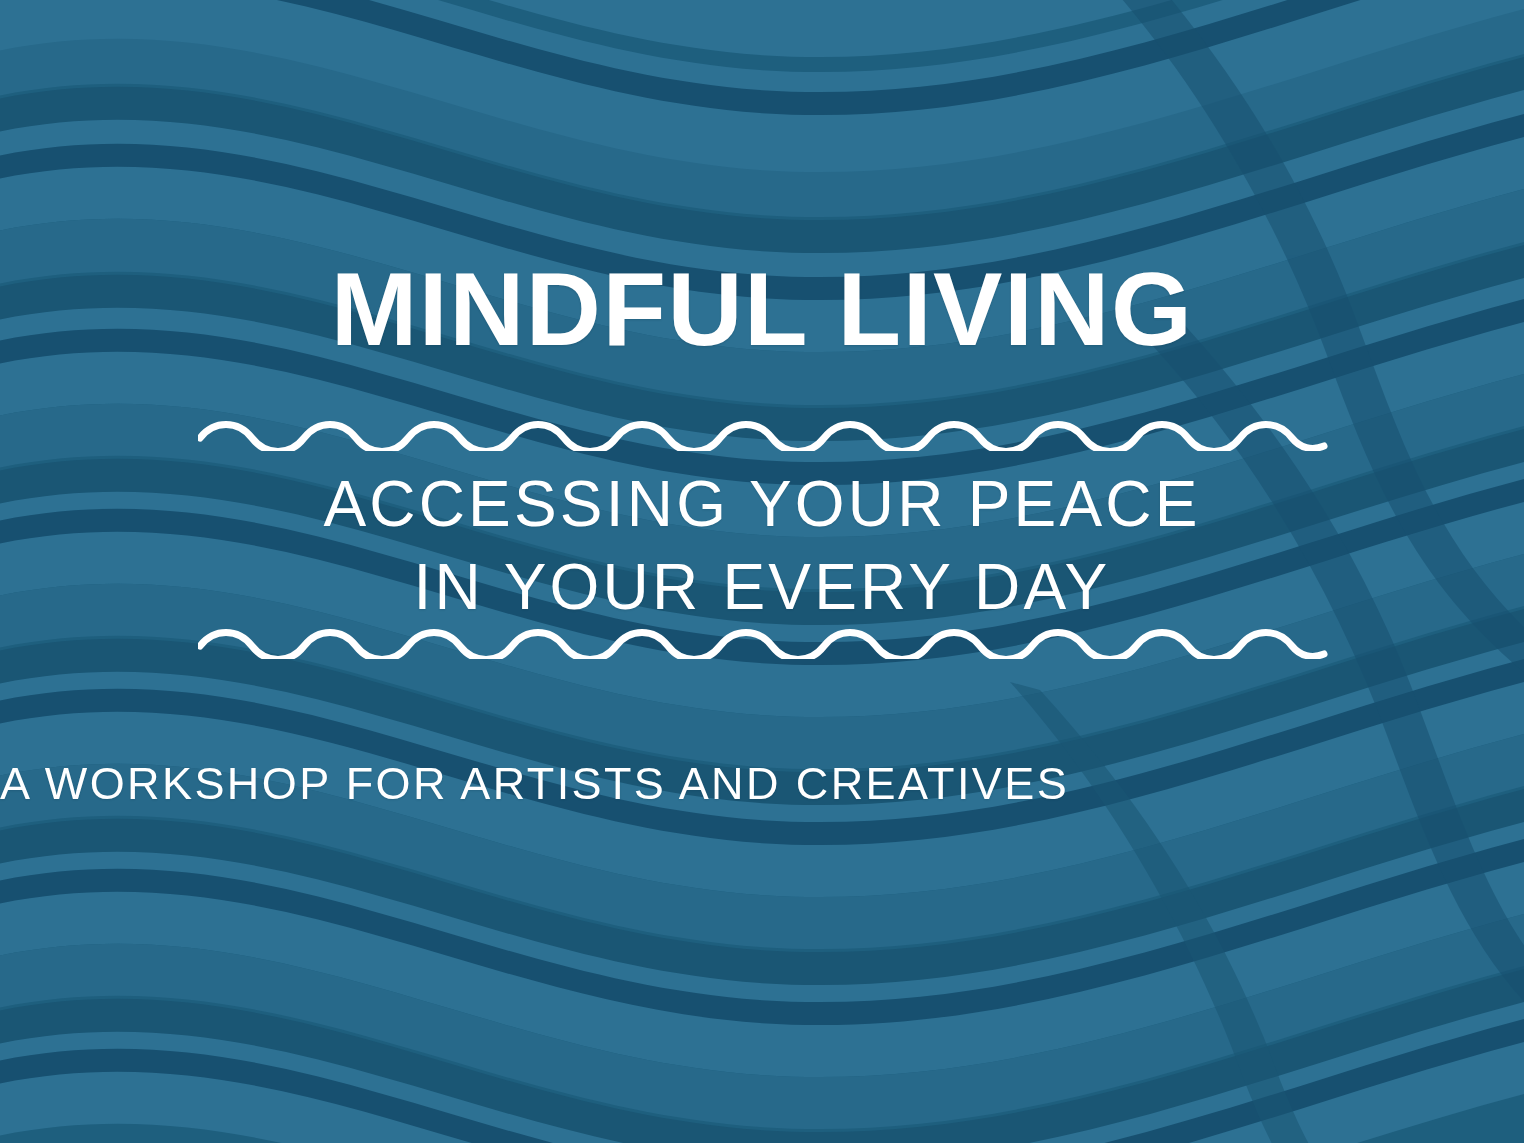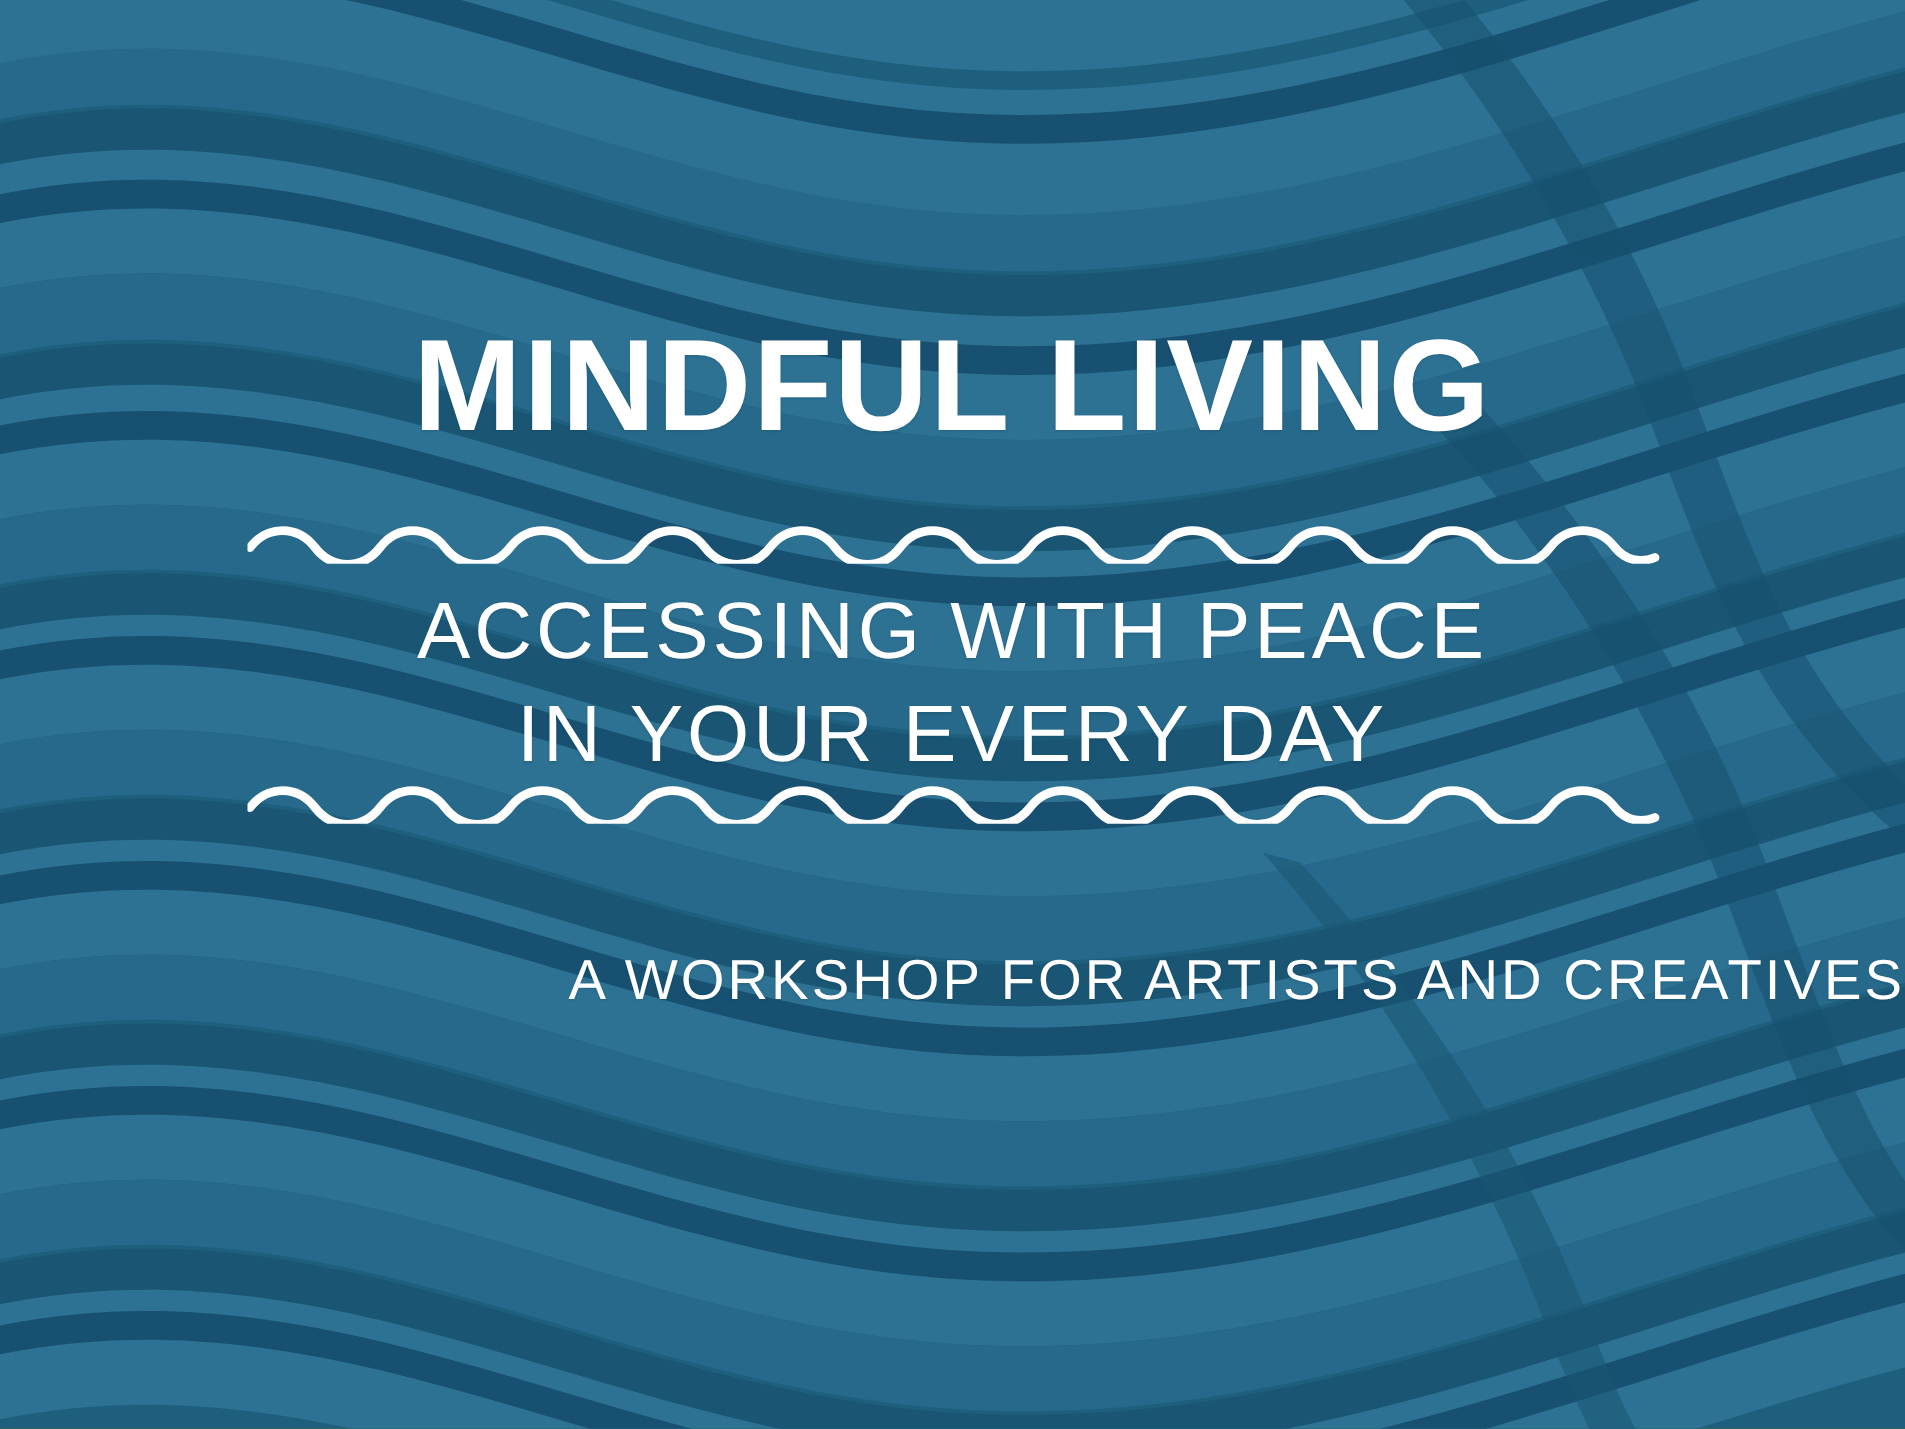--- a/index.html
+++ b/index.html
@@ -20,7 +20,7 @@
     width: 1524px;
     height: 1143px;
     overflow: hidden;
-    background: #4d7c0f;
+    background: #7f1d1d;
   }
 
   .wave-bg {

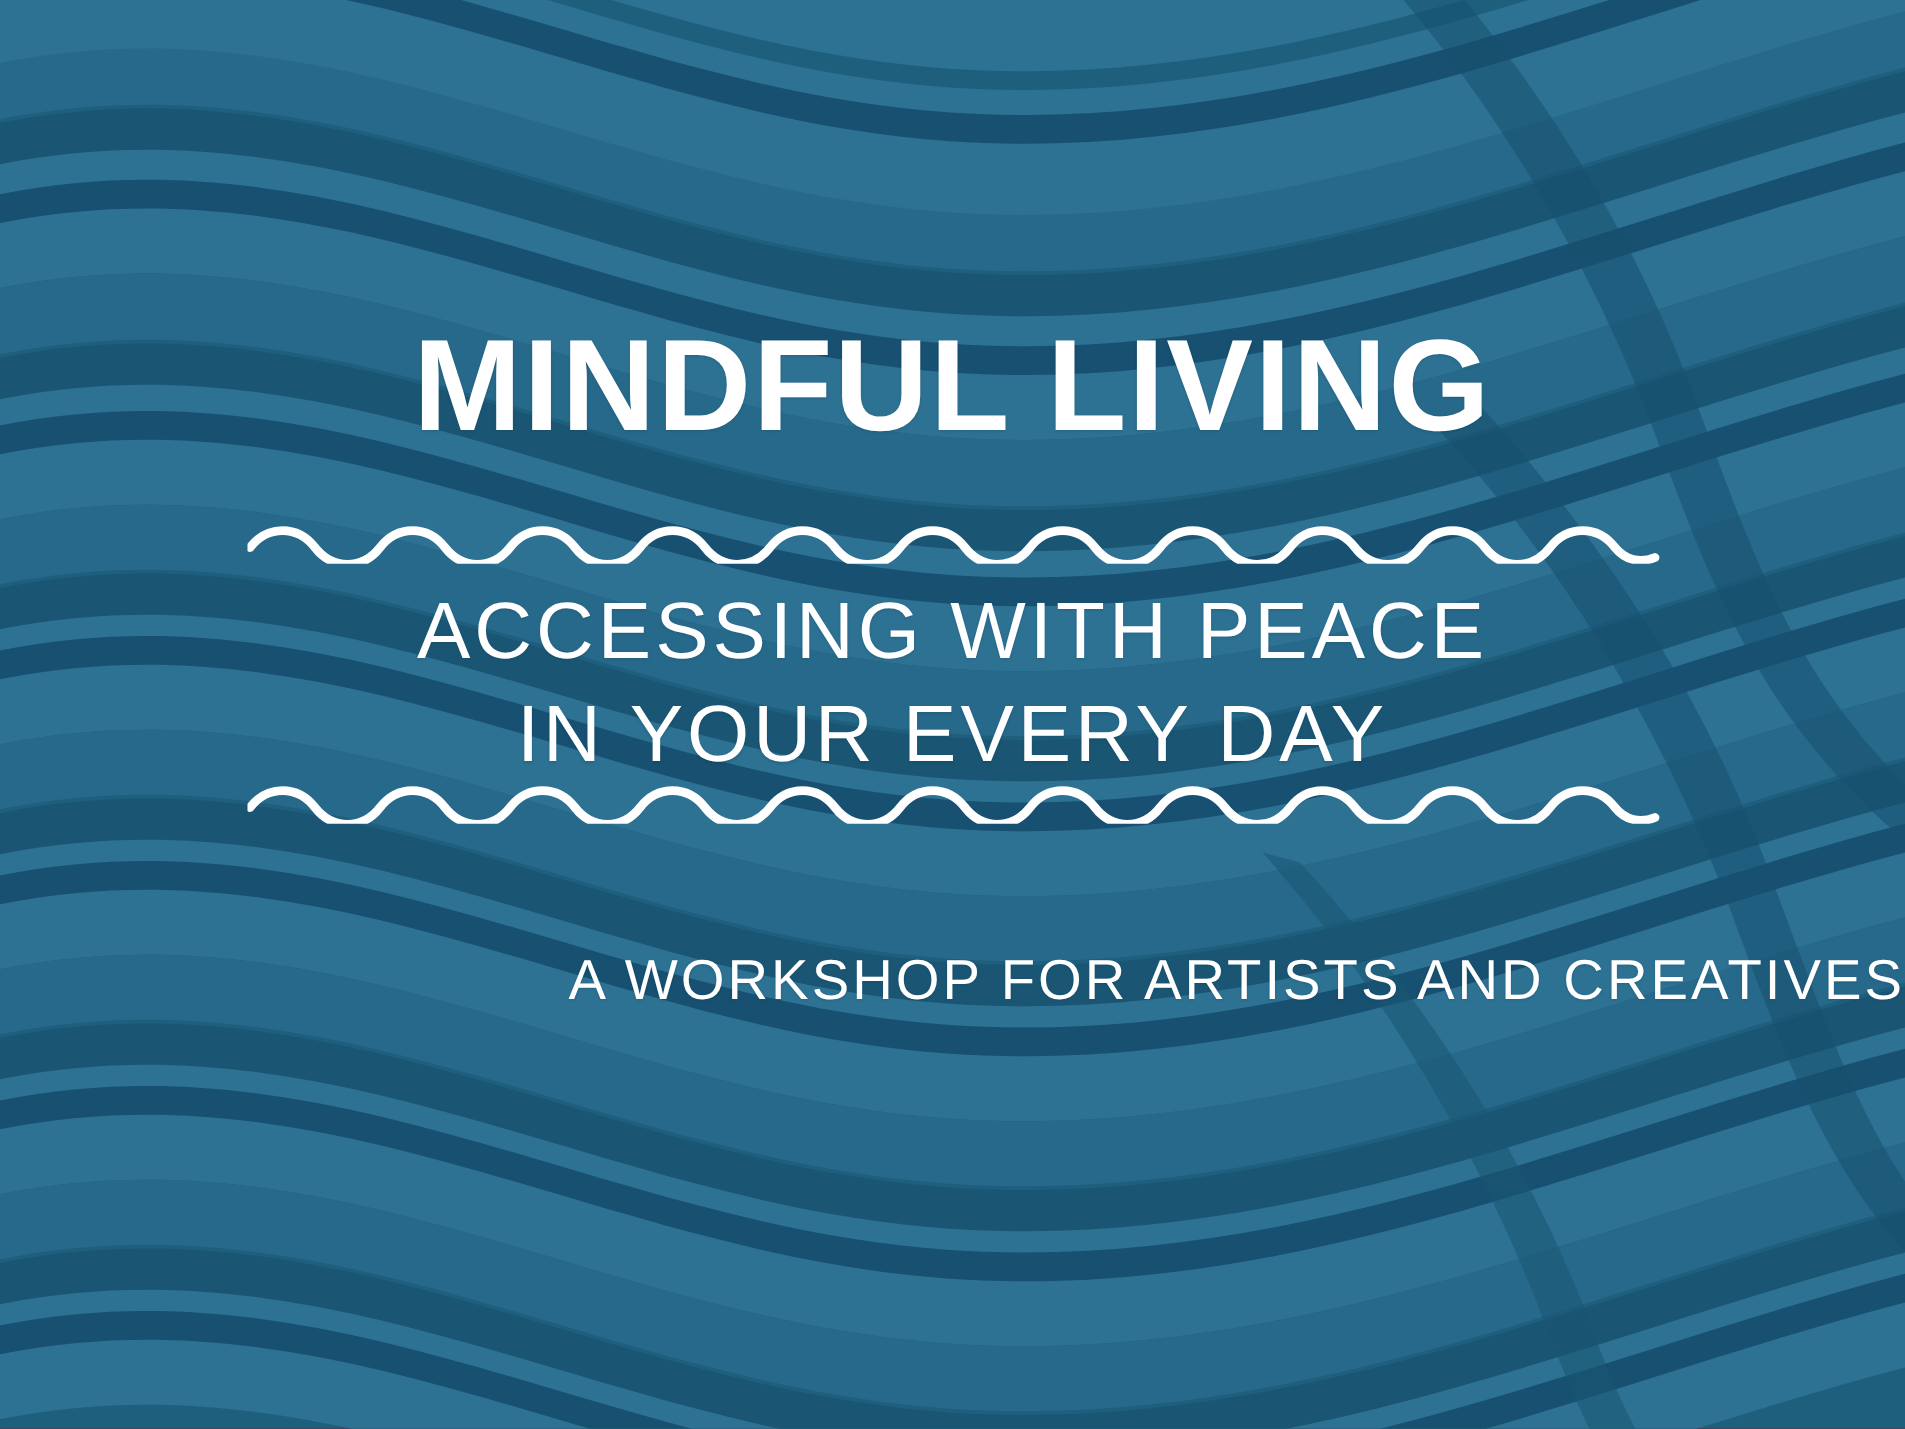--- a/index.html
+++ b/index.html
@@ -161,7 +161,7 @@
     </svg>
 
     <div class="subtitle">
-      <span class="line">ACCESSING WITH PEACE</span>
+      <span class="line">ACCESSING YOUR PEACE</span>
       <span class="line">IN YOUR EVERY DAY</span>
     </div>
 

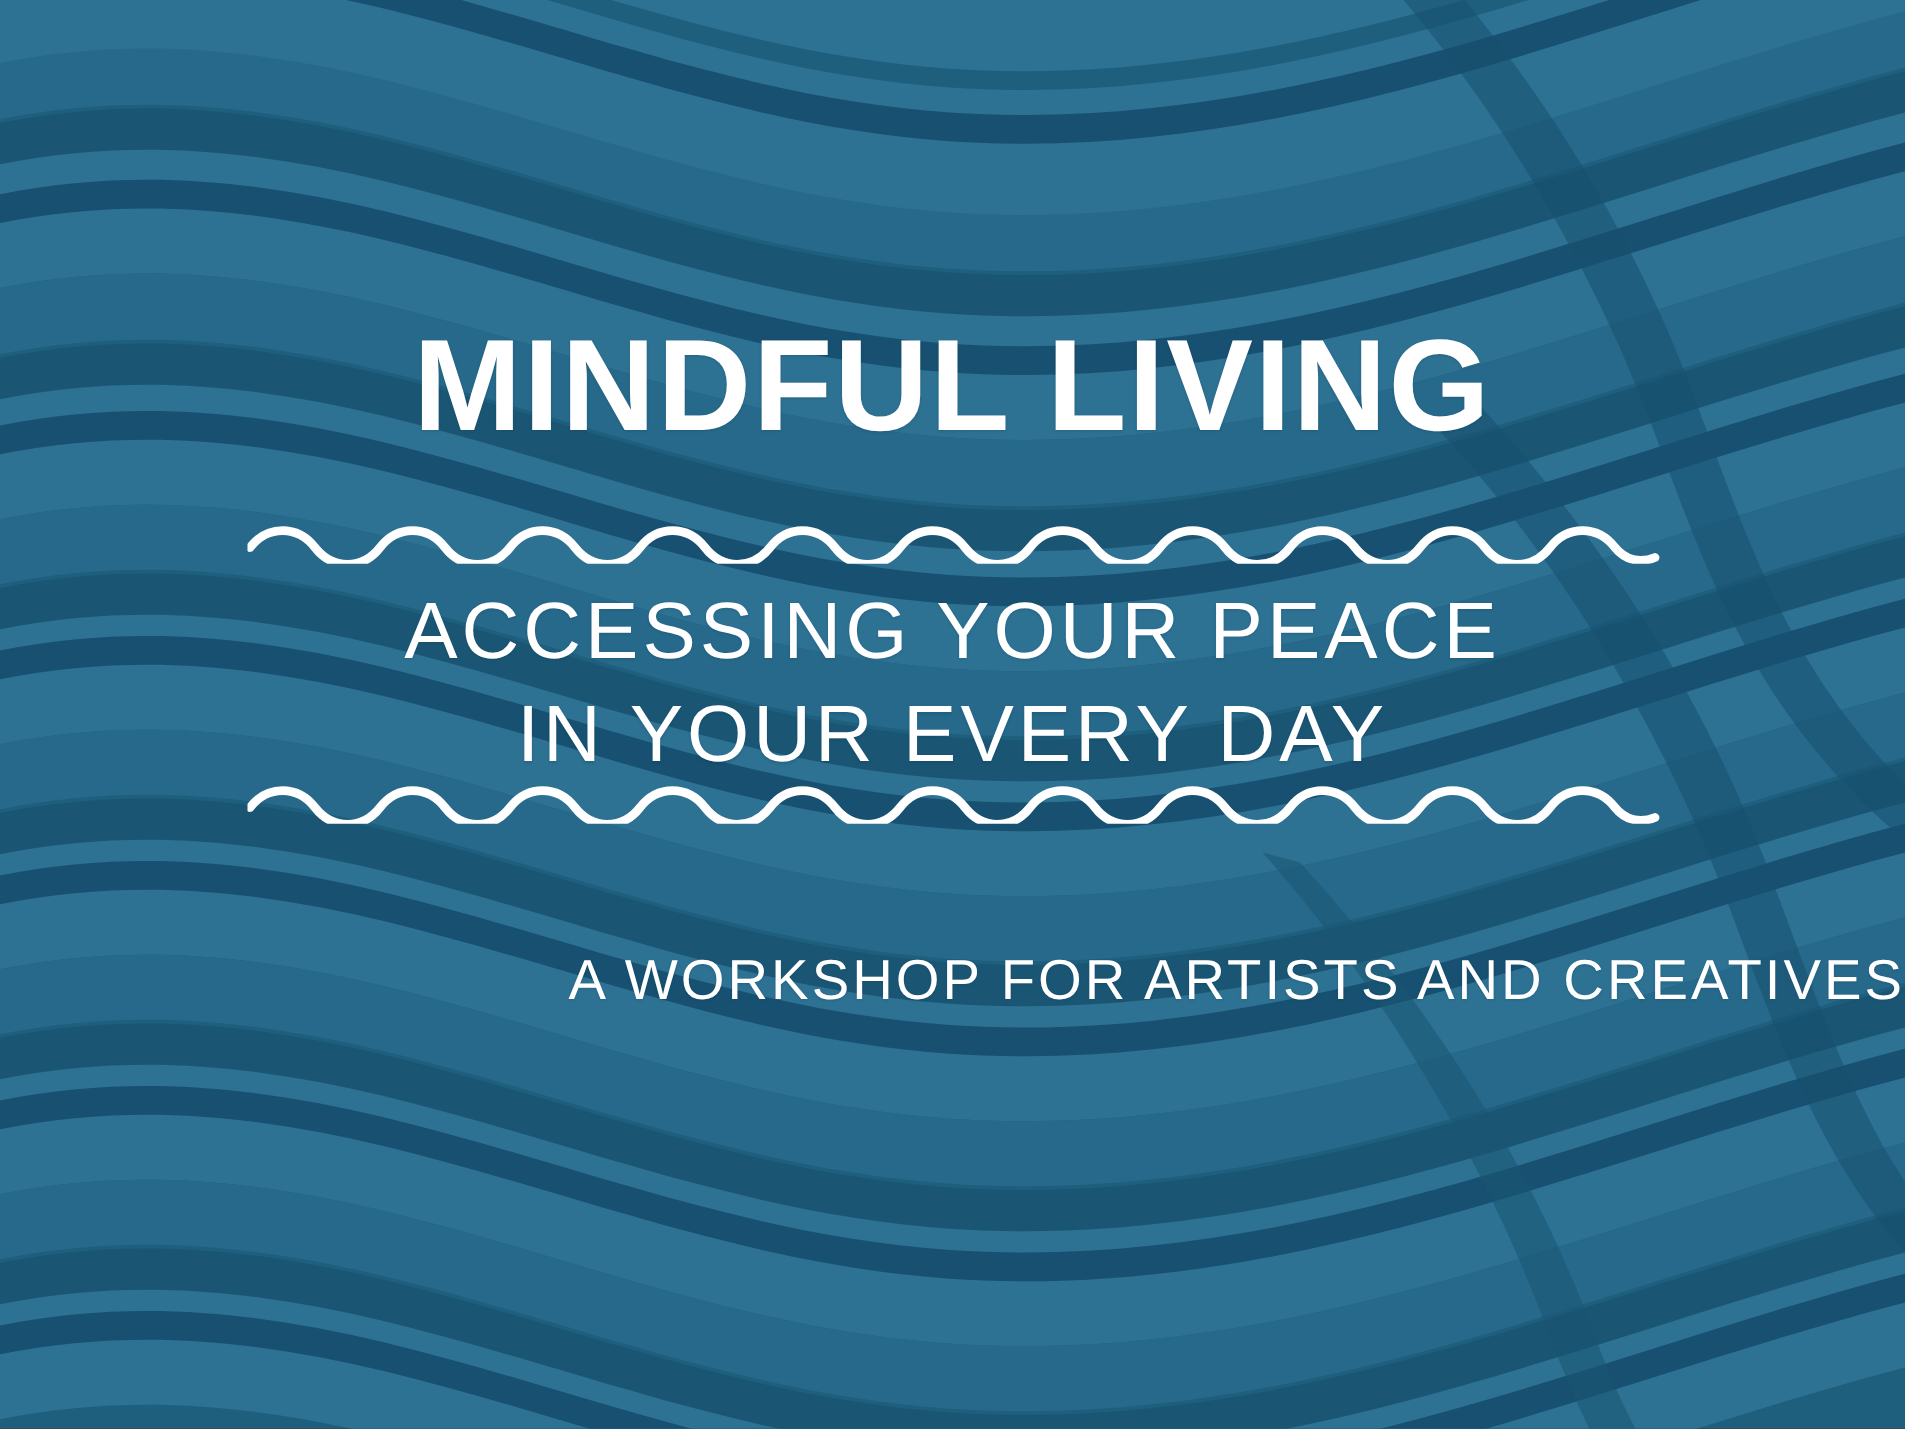--- a/index.html
+++ b/index.html
@@ -86,7 +86,7 @@
     top: 752px;
     left: 0;
     width: 1524px;
-    text-align: right;
+    text-align: left;
     color: #ffffff;
     font-family: "Liberation Sans", sans-serif;
     font-size: 45px;

